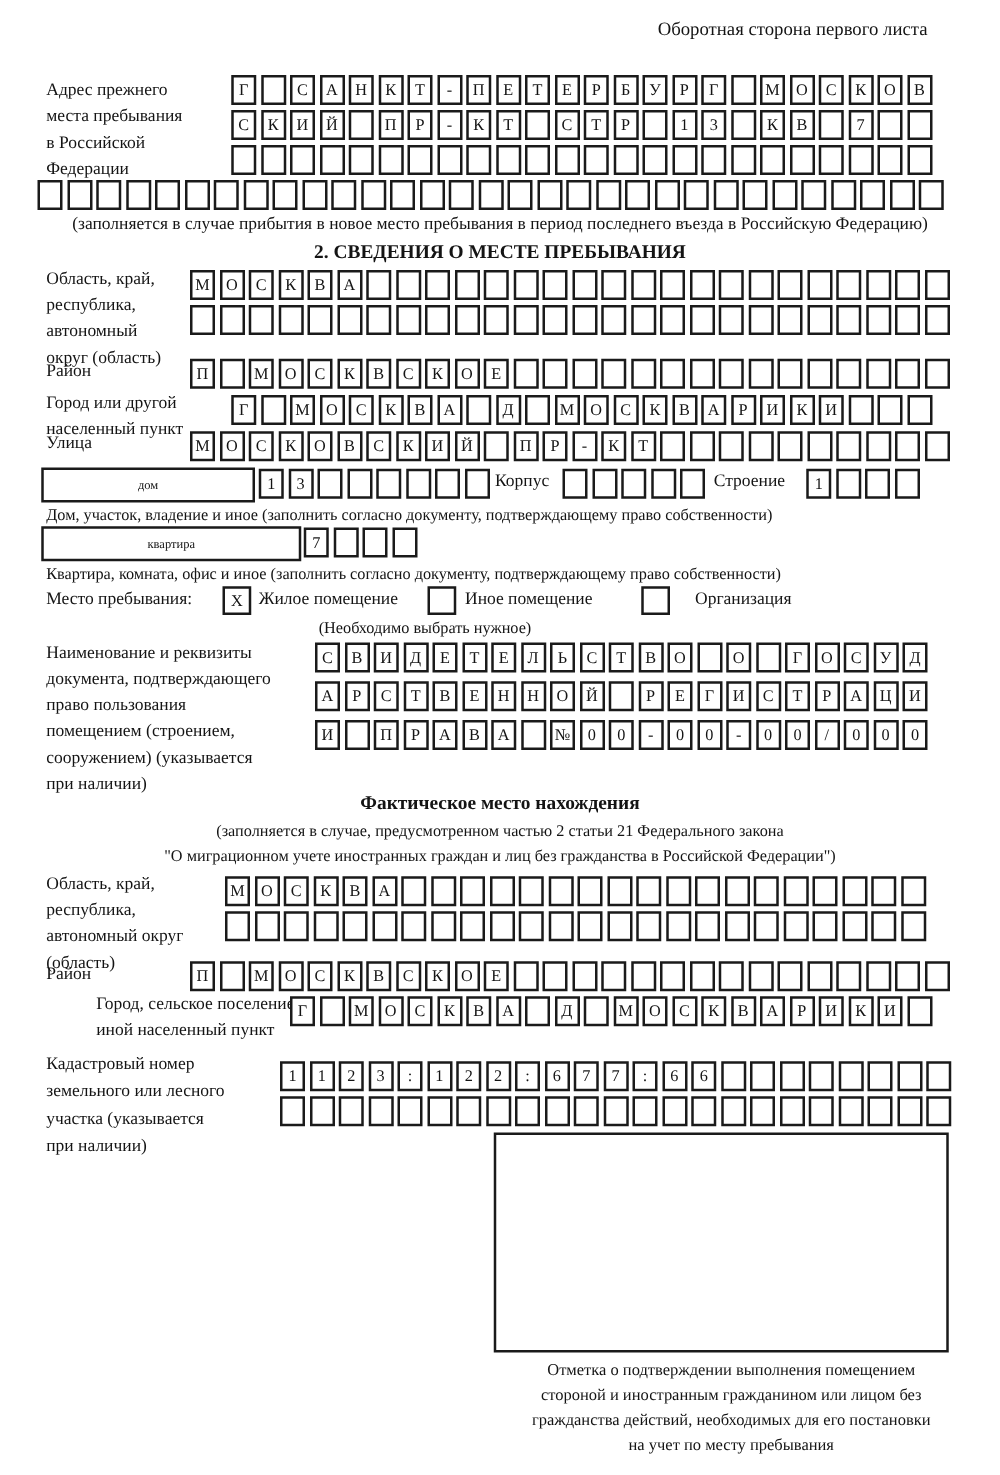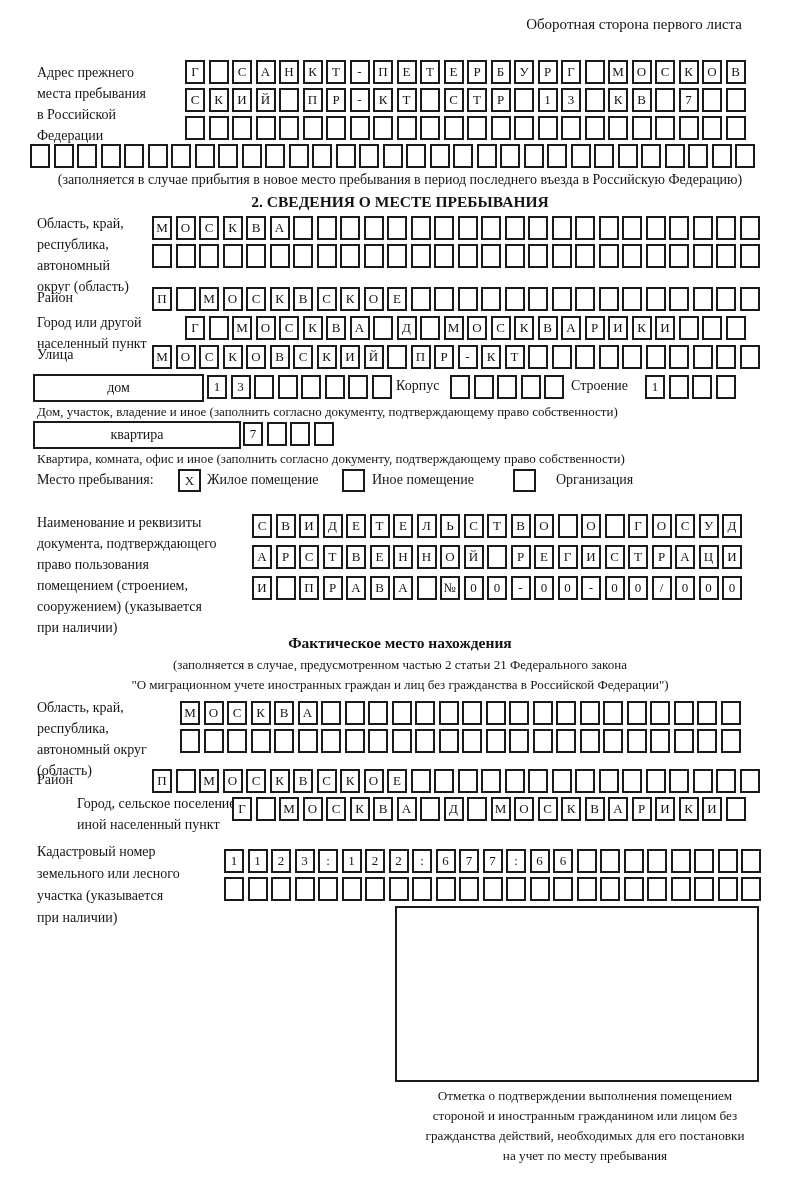--- a/index.html
+++ b/index.html
@@ -15,7 +15,7 @@
   .caption{position:absolute;left:0;right:0;text-align:center;font-size:14px;}
   .title{position:absolute;left:0;right:0;text-align:center;font-size:15.5px;font-weight:bold;}
   .wrect{position:absolute;border:2px solid #1a1a1a;display:flex;align-items:center;
-         justify-content:center;font-size:14px;background:#fff;}
+         justify-content:center;font-size:10px;background:#fff;}
   .ilabel{position:absolute;font-size:14px;}
   .smlabel{position:absolute;font-size:13px;}
   .cb{position:absolute;width:19px;height:19px;border:2px solid #1a1a1a;

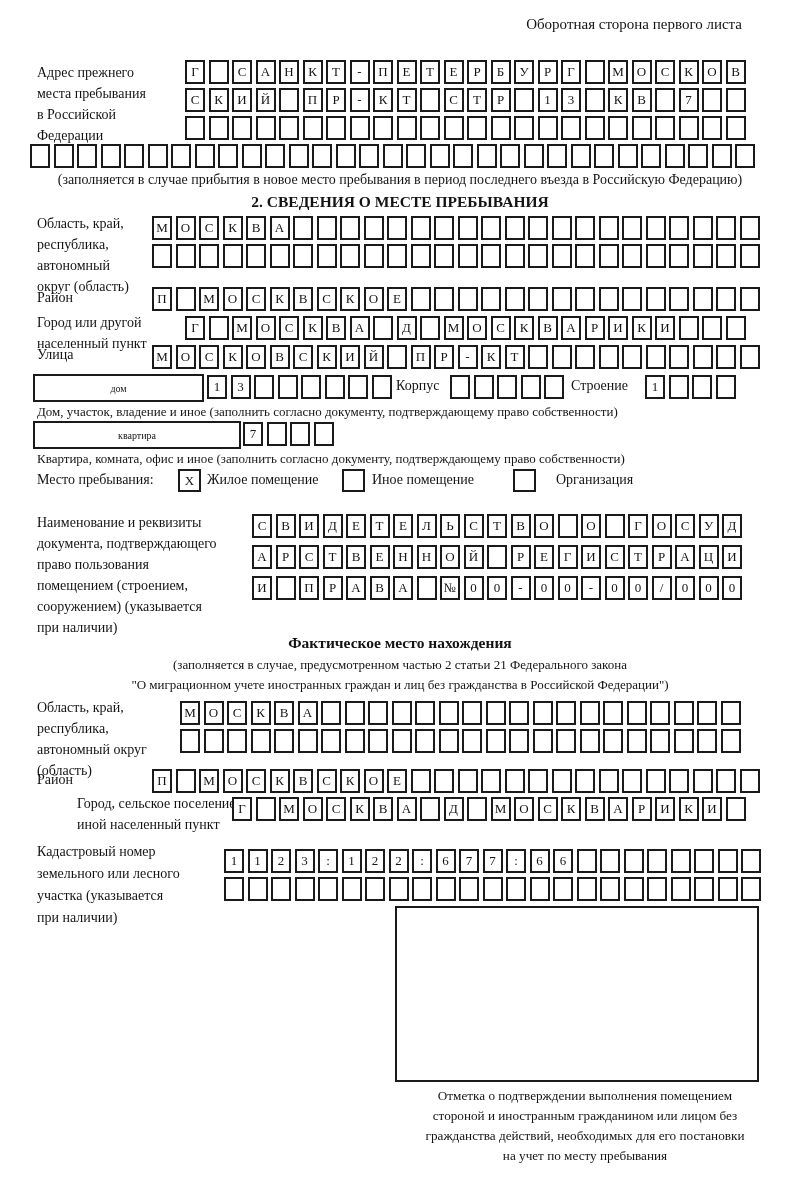--- a/index.html
+++ b/index.html
@@ -352,6 +352,7 @@
   <div class="ilabel" style="left:372px;top:472px;">Иное помещение</div>
   <div class="cb" style="left:513px;top:469px;"></div>
   <div class="ilabel" style="left:556px;top:472px;">Организация</div>
+  <div class="note" style="left:150px;top:494px;width:380px;">(Необходимо выбрать нужное)</div>
 
   <div class="lbl lbl6" style="left:37px;top:512px;">
     <div>Наименование и реквизиты</div>

